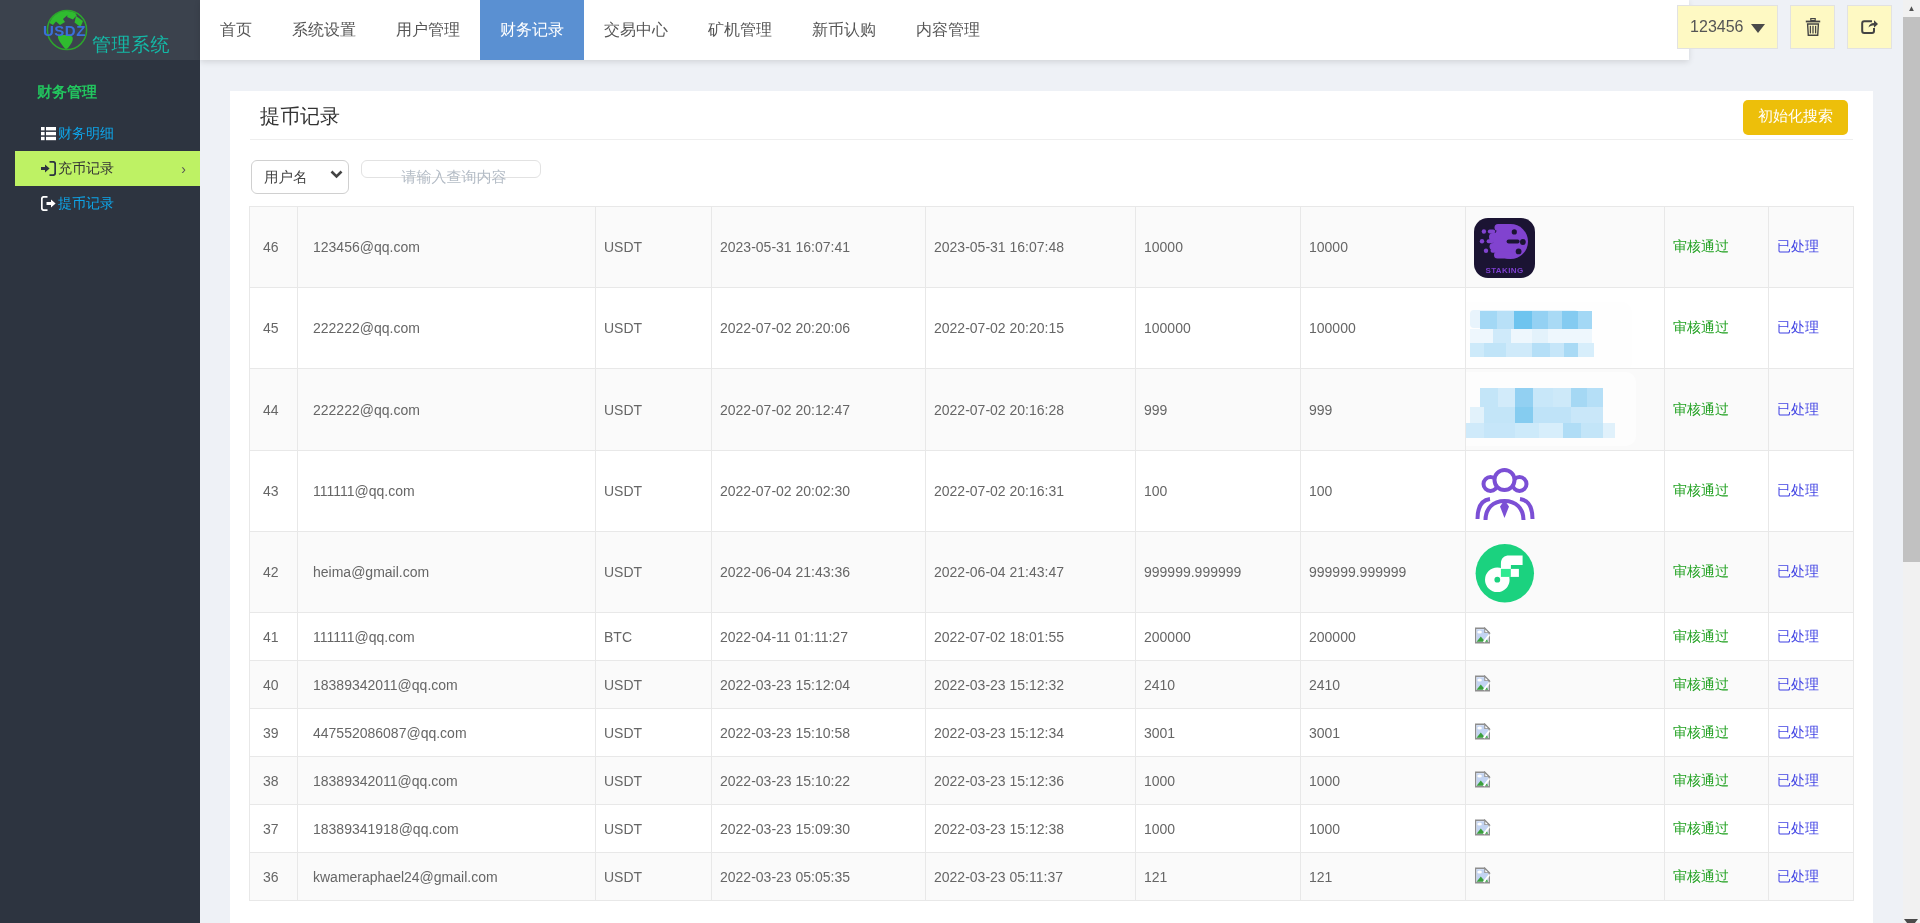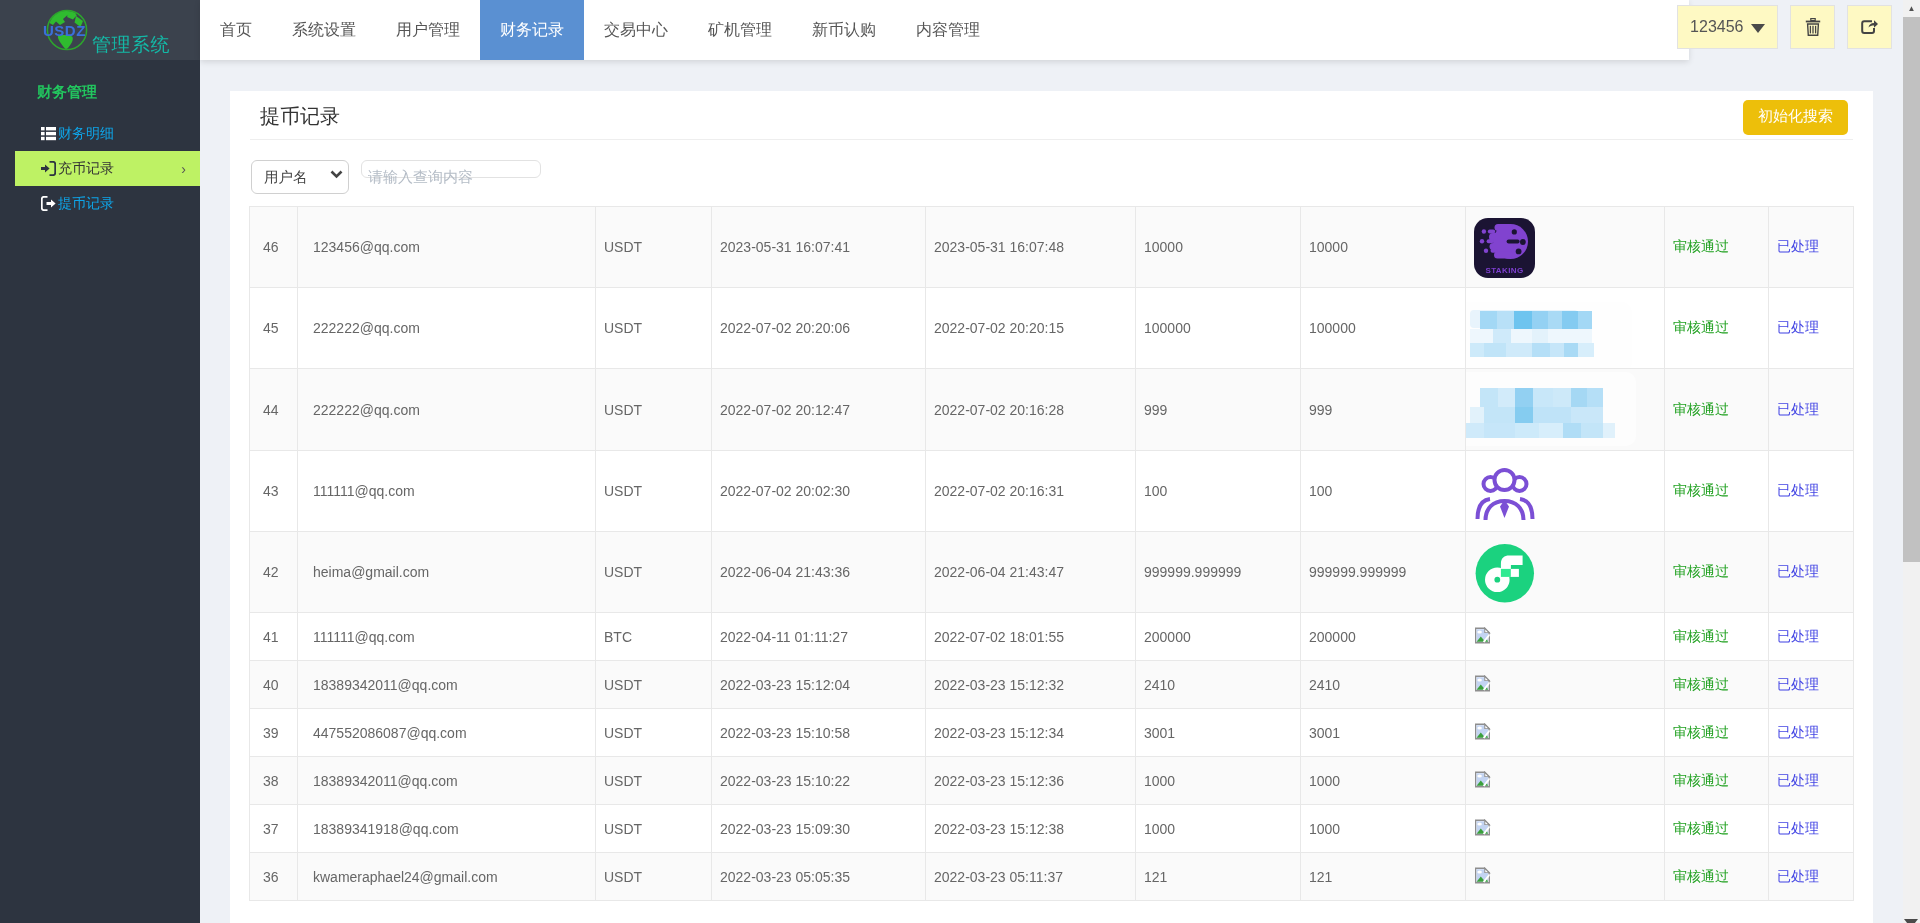--- a/index.html
+++ b/index.html
@@ -34,7 +34,7 @@
 #toolbar { margin:20px 20px 0; height:34px; position:relative; }
 #toolbar .sel { position:absolute; left:1px; top:0; width:98px; height:34px; border:1px solid #d0d0d0; border-radius:6px; font-size:14.5px; color:#444; line-height:32px; padding-left:12px; }
 #toolbar .sel .v { position:absolute; right:5px; top:9px; } #toolbar .sel .v svg { display:block; }
-#toolbar .inp { position:absolute; left:111px; top:0; width:180px; height:18px; border:1px solid #e2e2e2; border-radius:6px; font-size:15px; color:#b4bcc6; line-height:32px; padding-left:6px; }
+#toolbar .inp { position:absolute; left:111px; top:0; width:180px; height:18px; border:1px solid #e2e2e2; border-radius:6px; font-size:15px; color:#b4bcc6; line-height:32px; padding-left:6px;text-align:center; }
 
 table { border-collapse:collapse; margin:12px 20px 0 19px; width:1604px; table-layout:fixed; }
 th, td { border:1px solid #e8e8e8; font-size:14px; text-align:left; padding-left:8px; overflow:hidden; }

